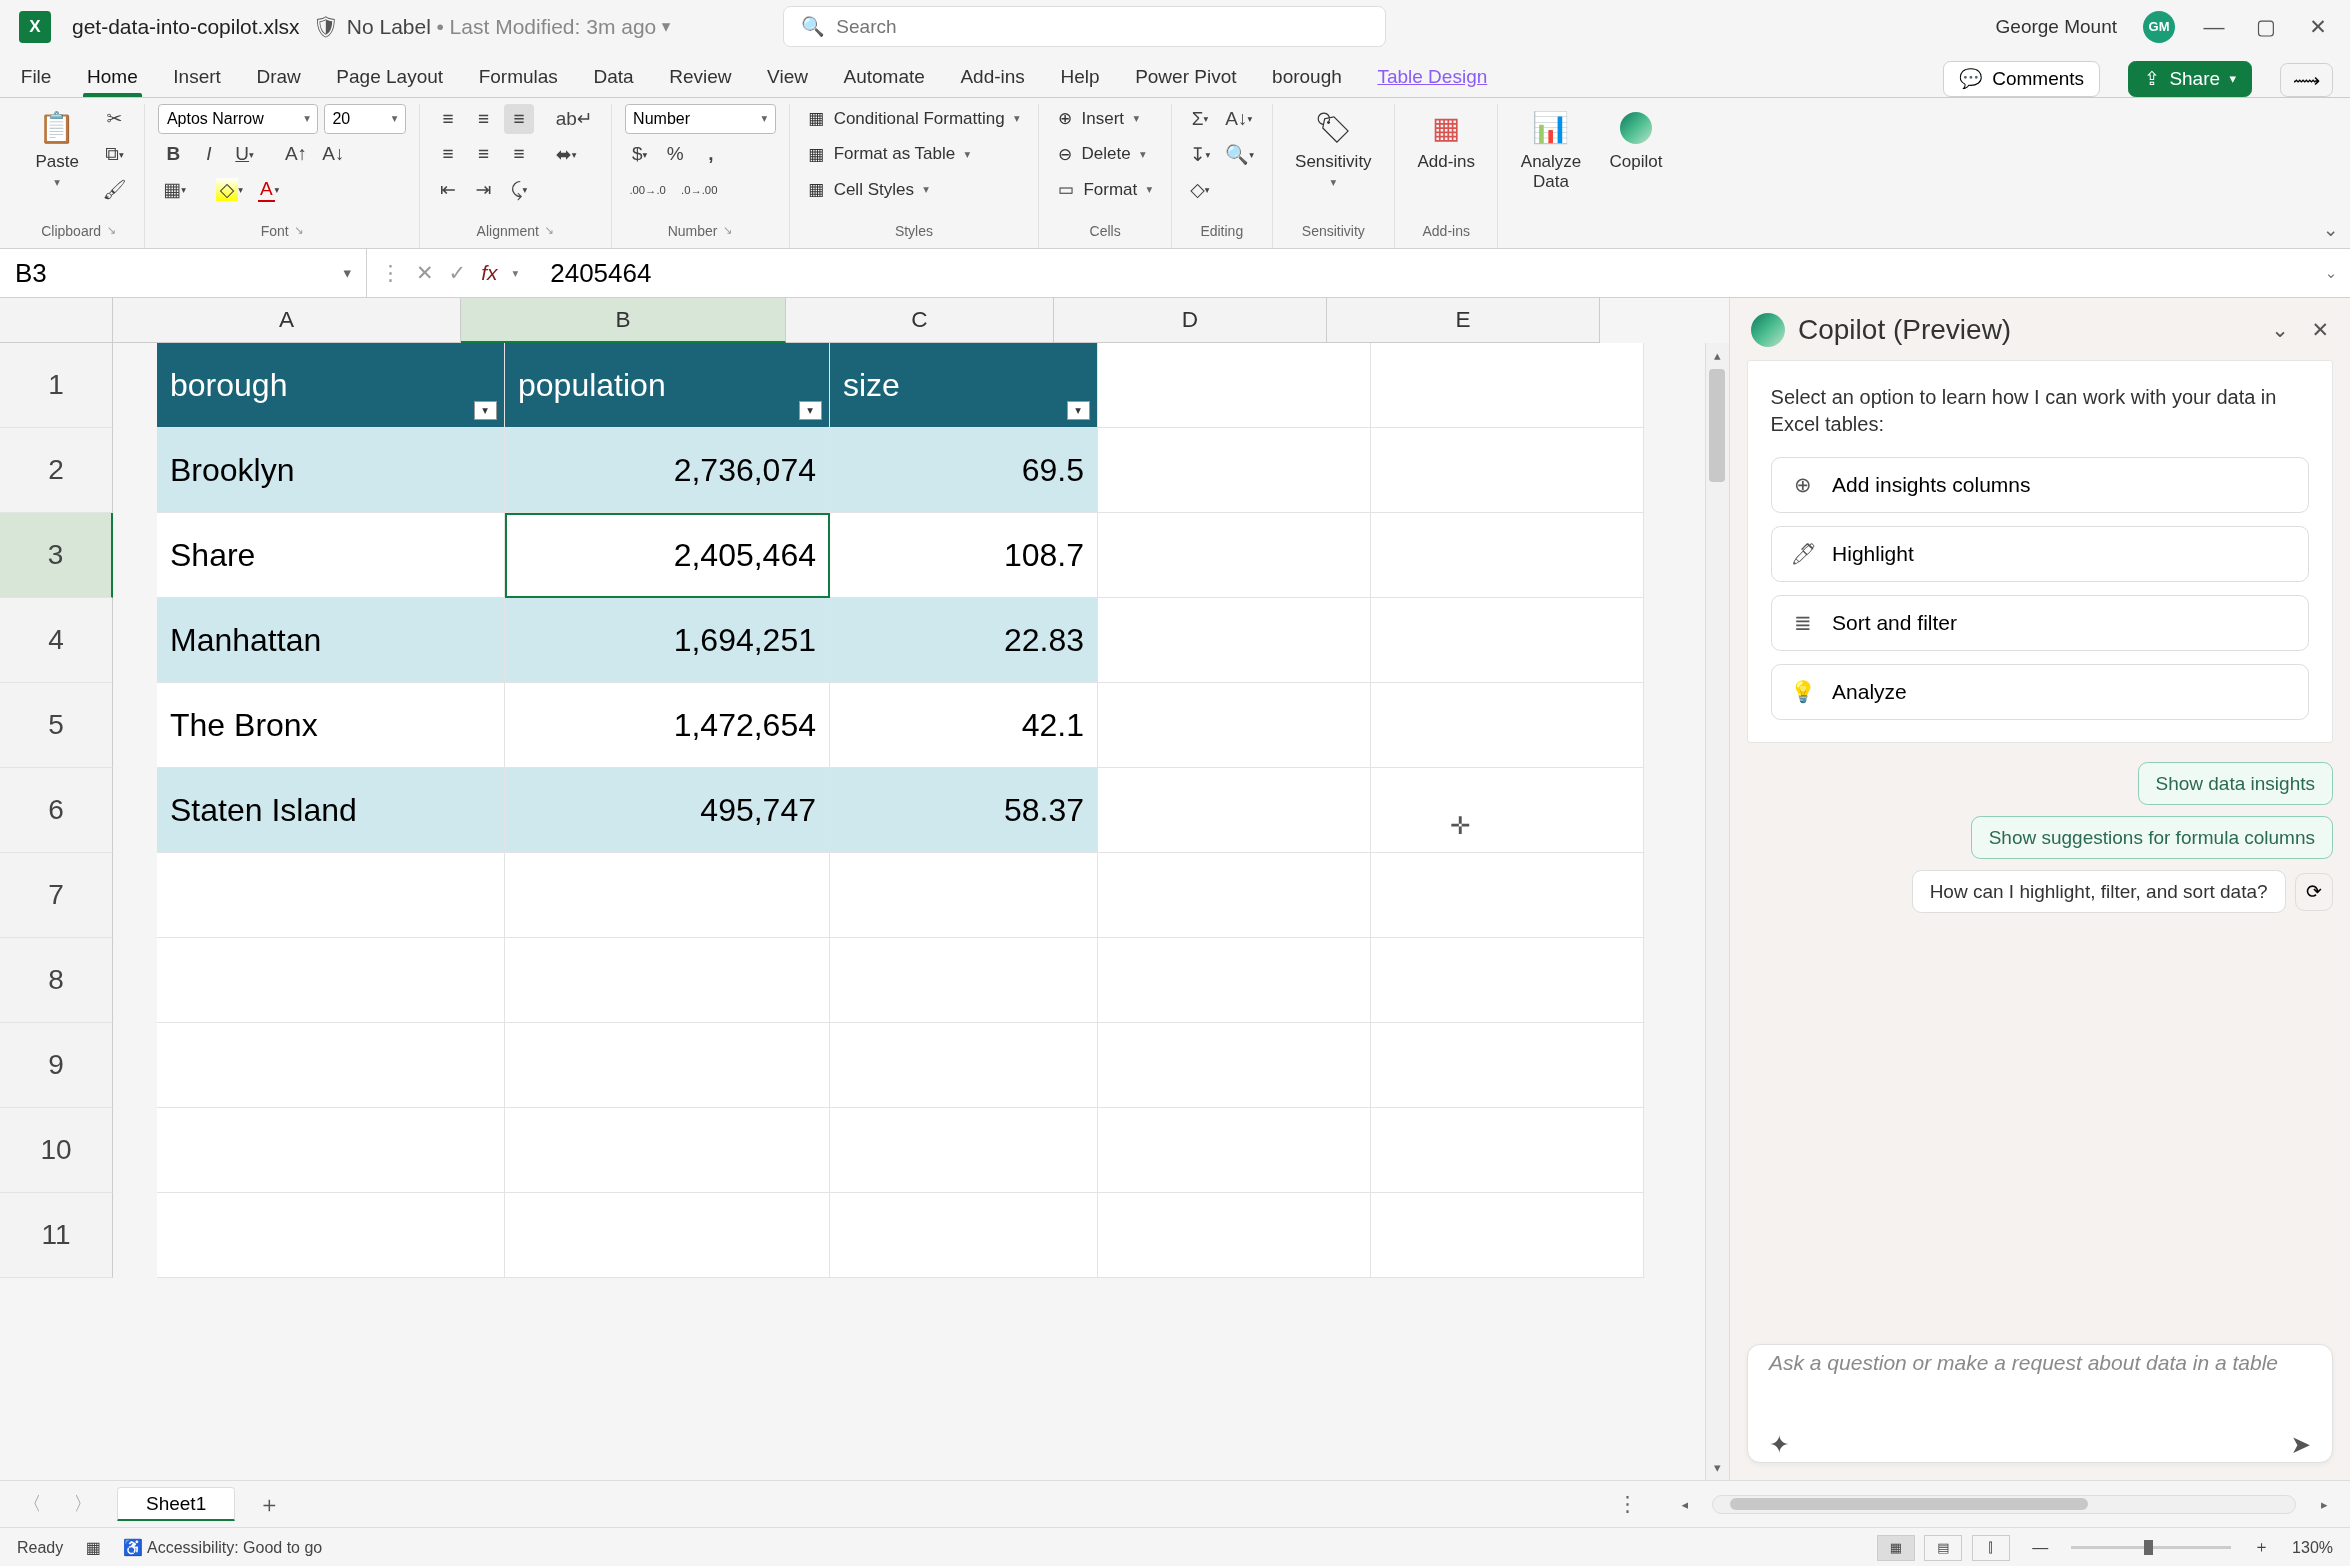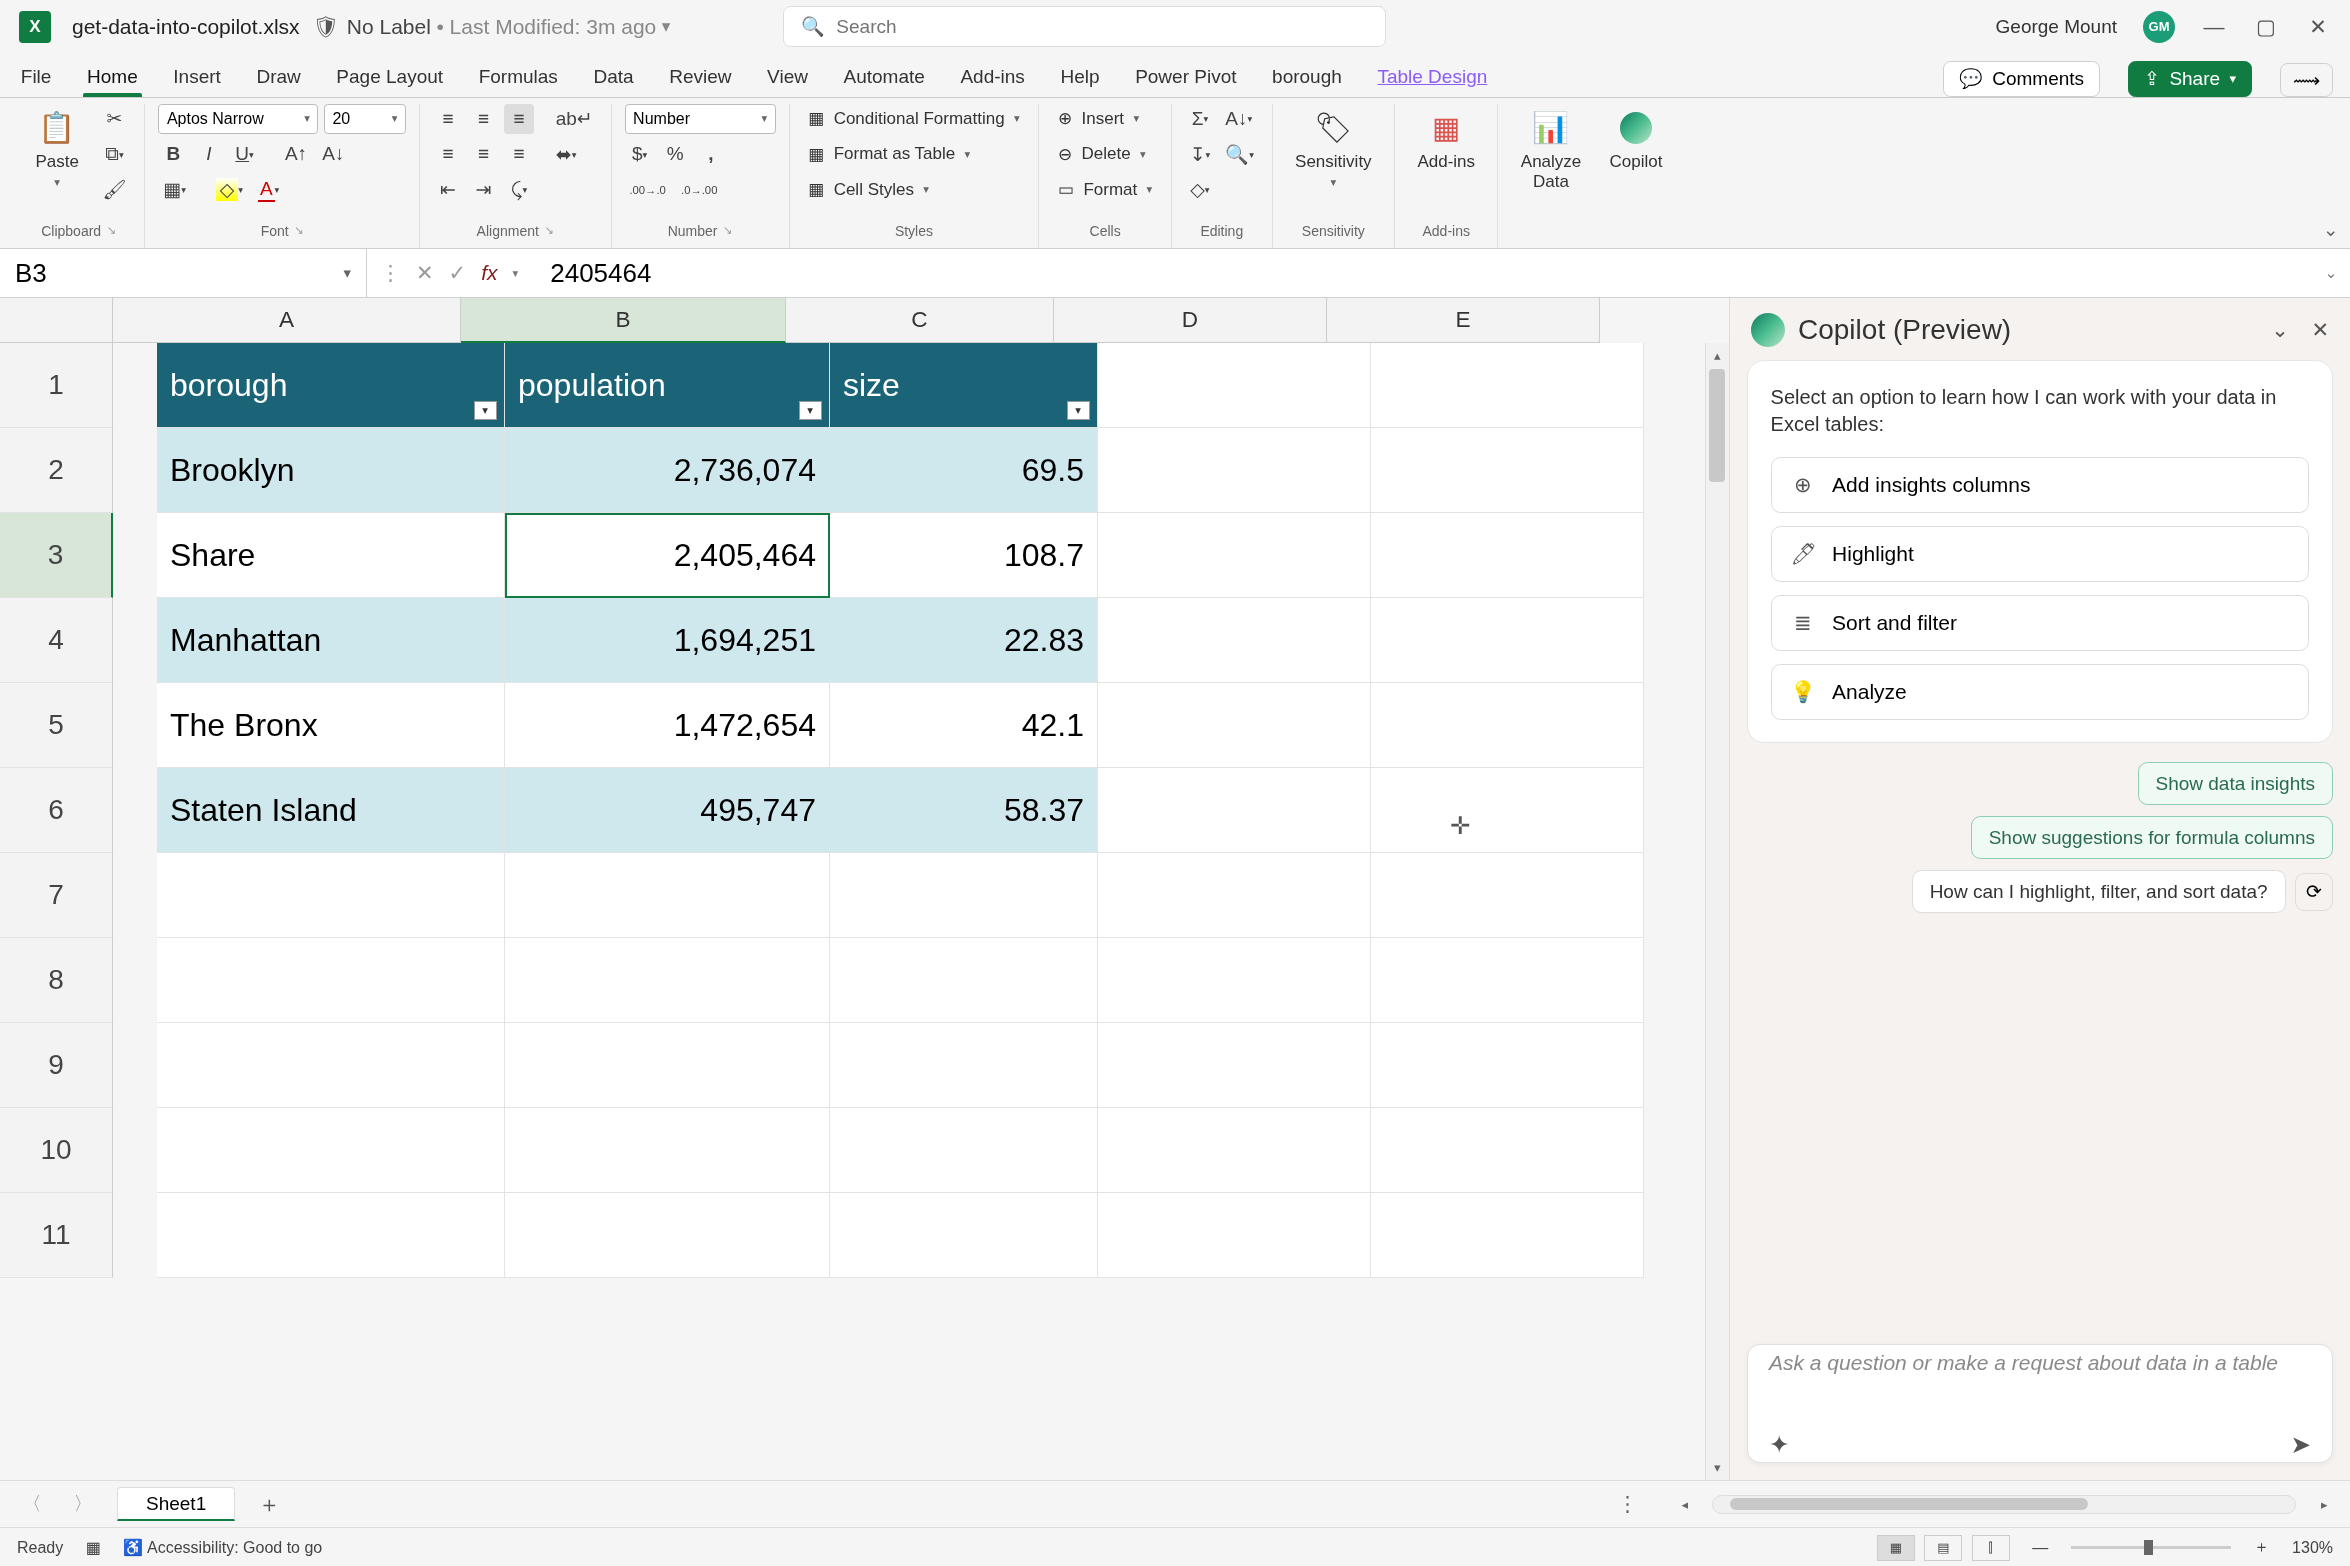--- a/index.html
+++ b/index.html
@@ -94,7 +94,7 @@
   .copilot-logo { width:34px; height:34px; border-radius:50%; background:linear-gradient(135deg,#0b7a5f,#4bbd8f,#b9e4c9); }
   .copilot-header .controls { margin-left:auto; display:flex; gap:22.6px; color:#555; font-size:21px; }
   .copilot-body { flex:1; padding:0 17px; overflow:hidden; }
-  .card { background:#fff; border:0.9px solid #e5e5e5; border-radius:17px; padding:22.6px; }
+  .card { background:#fff; border:0.9px solid #e5e5e5; border-radius:3px; padding:22.6px; }
   .card .intro { font-size:20px; color:#333; line-height:1.35; margin-bottom:19px; }
   .option { border:0.9px solid #ddd; border-radius:9.4px; padding:15px 19px; display:flex; align-items:center; gap:17px; font-size:21px; margin-bottom:13px; }
   .option .oicon { width:24.5px; text-align:center; font-size:21px; color:#555; }

